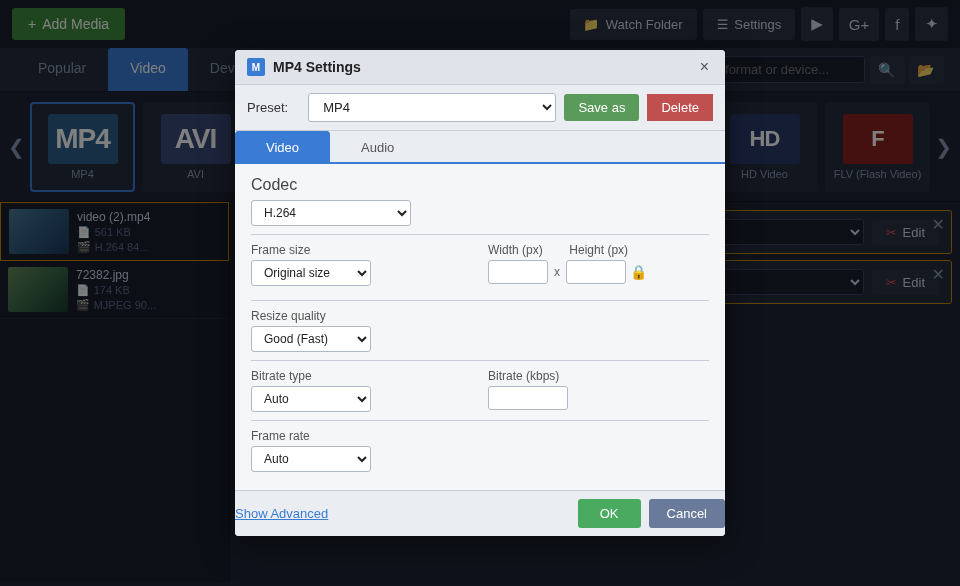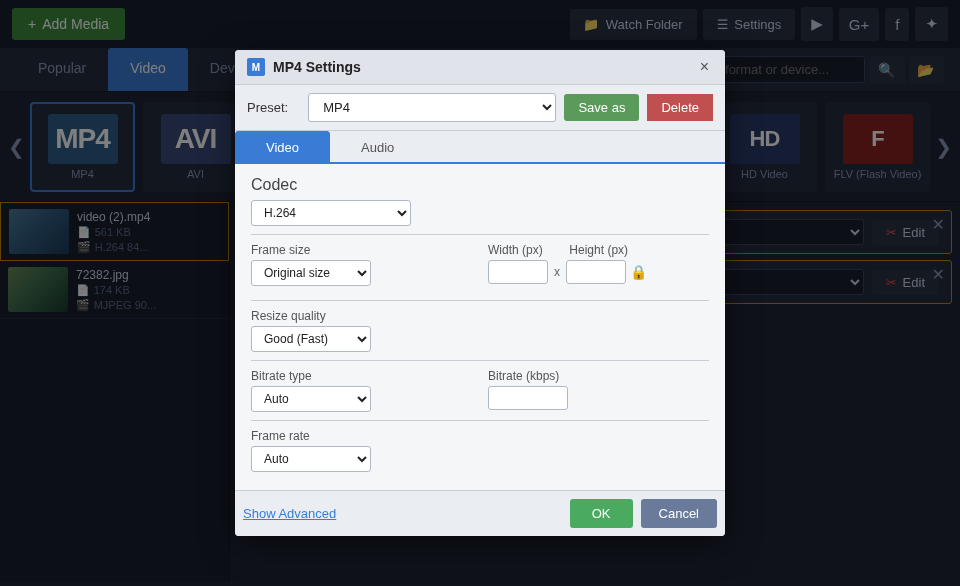--- a/index.html
+++ b/index.html
@@ -485,7 +485,7 @@
     
     .modal-footer {
       background: #eaedf2;
-      padding: 8px 8px;
+      padding: 8px 0;
       display: flex;
       align-items: center;
       border-top: 1px solid #c8cdd8;

